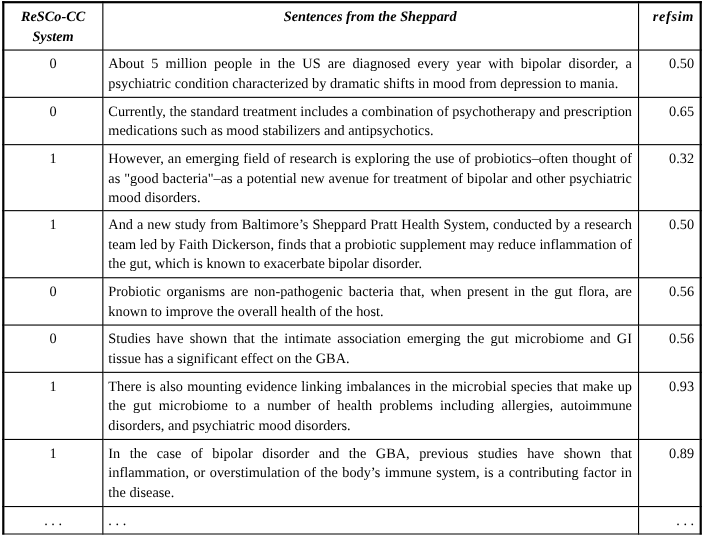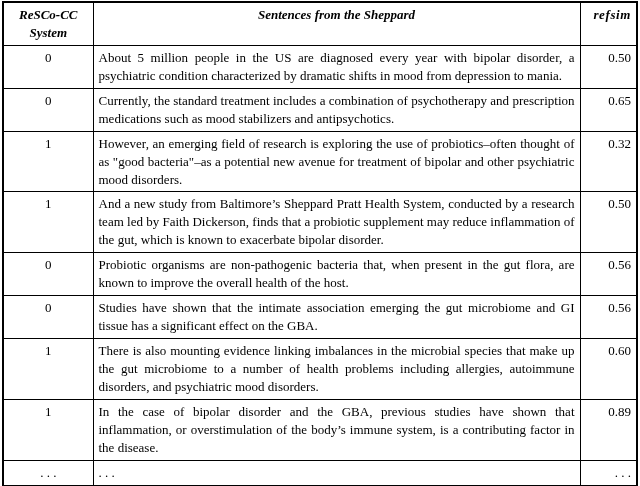--- a/index.html
+++ b/index.html
@@ -108,7 +108,7 @@
   <tr>
     <td class="c-out">1</td>
     <td class="c-sent">There is also mounting evidence linking imbalances in the microbial species that make up the gut microbiome to a number of health problems including allergies, autoimmune disorders, and psychiatric mood disorders.</td>
-    <td class="c-sim">0.60</td>
+    <td class="c-sim">0.93</td>
   </tr>
 
   <tr>

